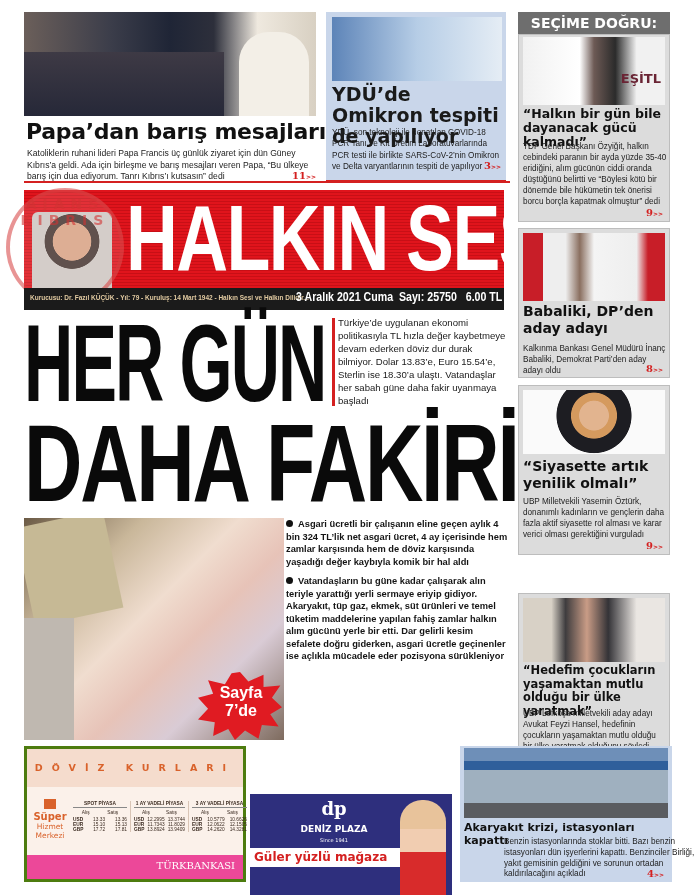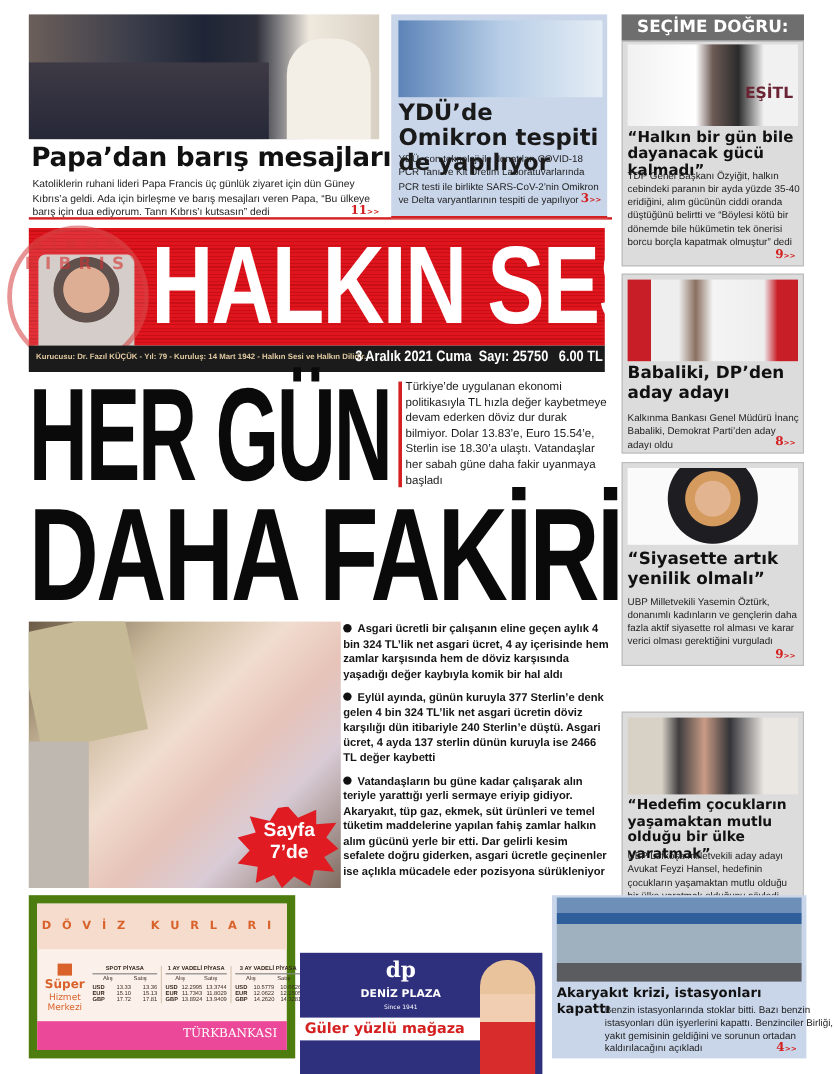--- a/index.html
+++ b/index.html
@@ -109,7 +109,6 @@
 
 <div class="abs" id="bullets">
   <p><span class="dot"></span><span>Asgari ücretli bir çalışanın eline geçen aylık 4 bin 324 TL’lik net asgari ücret, 4 ay içerisinde hem zamlar karşısında hem de döviz karşısında yaşadığı değer kaybıyla komik bir hal aldı</span></p>
-  <p><span class="dot"></span><span>Eylül ayında, günün kuruyla 377 Sterlin’e denk gelen 4 bin 324 TL’lik net asgari ücretin döviz karşılığı dün itibariyle 240 Sterlin’e düştü. Asgari ücret, 4 ayda 137 sterlin dünün kuruyla ise 2466 TL değer kaybetti</span></p>
   <p><span class="dot"></span><span>Vatandaşların bu güne kadar çalışarak alın teriyle yarattığı yerli sermaye eriyip gidiyor. Akaryakıt, tüp gaz, ekmek, süt ürünleri ve temel tüketim maddelerine yapılan fahiş zamlar halkın alım gücünü yerle bir etti. Dar gelirli kesim sefalete doğru giderken, asgari ücretle geçinenler ise açlıkla mücadele eder pozisyona sürükleniyor</span></p>
 </div>
 

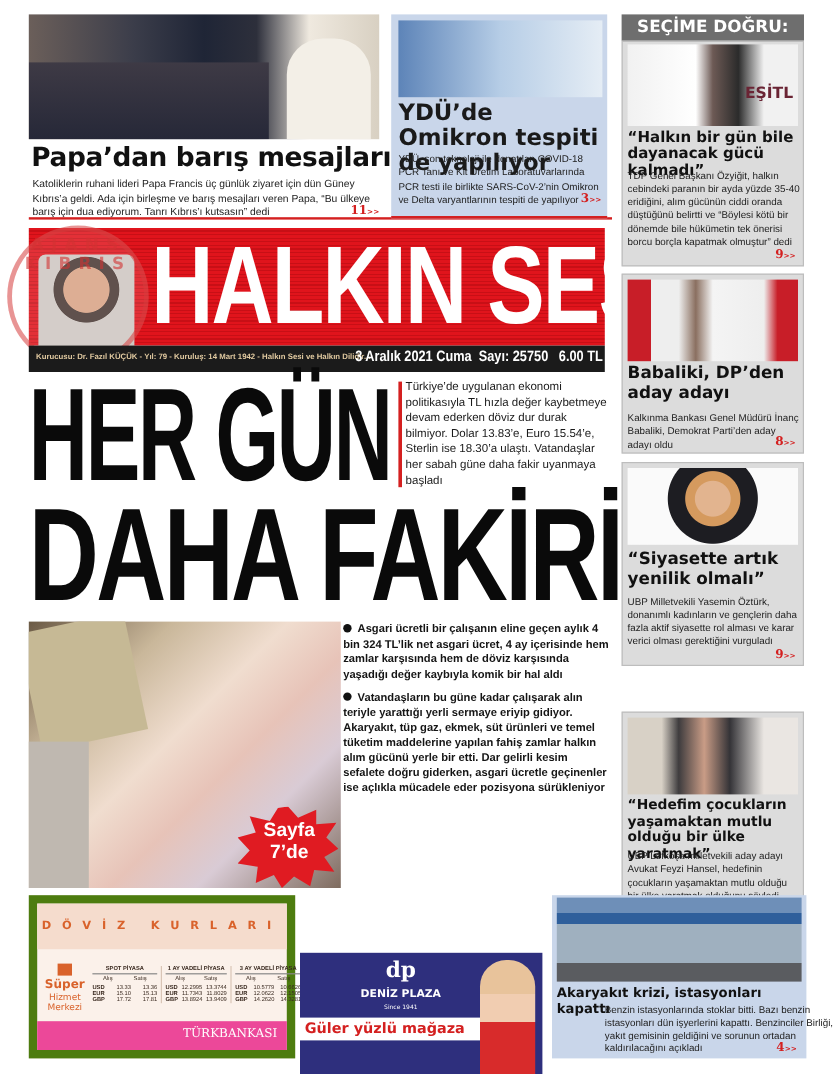--- a/index.html
+++ b/index.html
@@ -144,7 +144,7 @@
   <div class="pg" style="top:162px;"><span>9</span><small>&gt;&gt;</small></div>
 </div>
 
-<div class="abs" style="left:24px;top:746px;width:222px;height:136px;background:#fbf1ea;border:7px solid #4d7c0f;">
+<div class="abs" style="left:24px;top:746px;width:222px;height:136px;background:#fbf1ea;border:3px solid #4d7c0f;">
   <div style="position:absolute;left:0;top:0;width:100%;height:38px;background:#f5dccd;text-align:center;line-height:38px;color:#d9622b;font-weight:bold;font-size:9.5px;letter-spacing:9px;">DÖVİZ KURLARI</div>
   <div style="position:absolute;left:4px;top:50px;width:38px;text-align:center;">
     <div style="margin:0 auto 2px;width:12px;height:10px;background:#d9622b;"></div>

